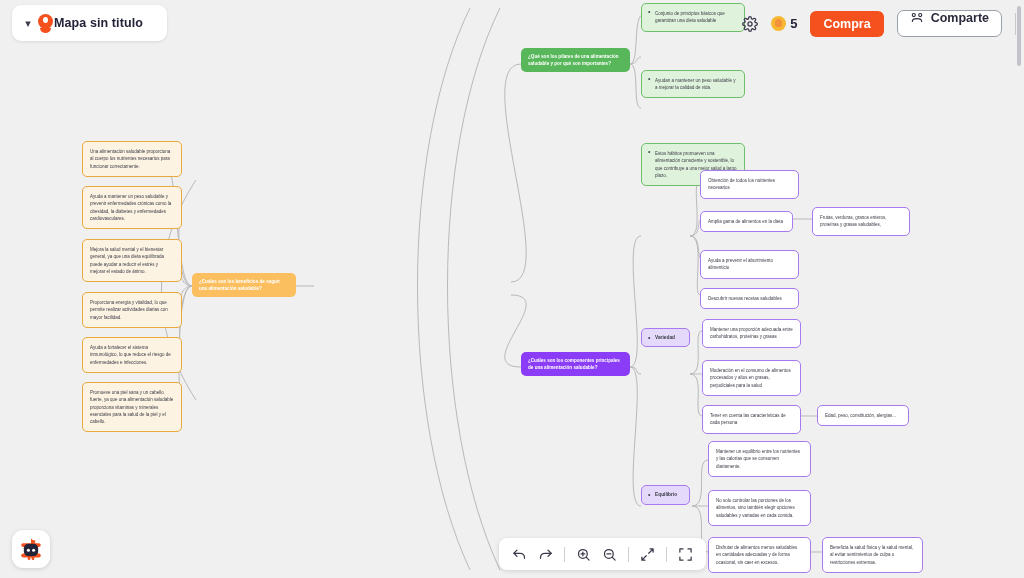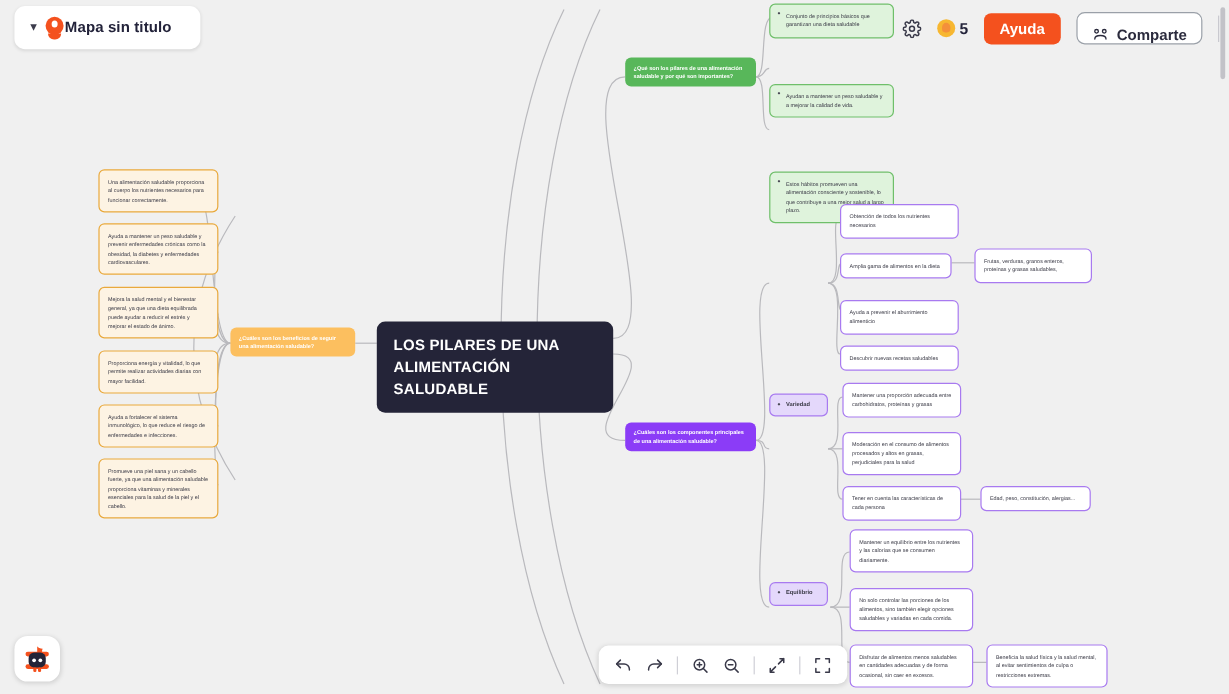--- a/index.html
+++ b/index.html
@@ -215,7 +215,7 @@
     <span class="coin-count">5</span>
   </div>
 
-  <button class="btn-buy">Ayuda</button>
+  <button class="btn-buy">Compra</button>
 
   <button class="btn-share">
     <svg style="width:14px;height:14px" viewBox="0 0 24 24" fill="none" stroke="#2b2b3d" stroke-width="1.9" stroke-linecap="round" stroke-linejoin="round">

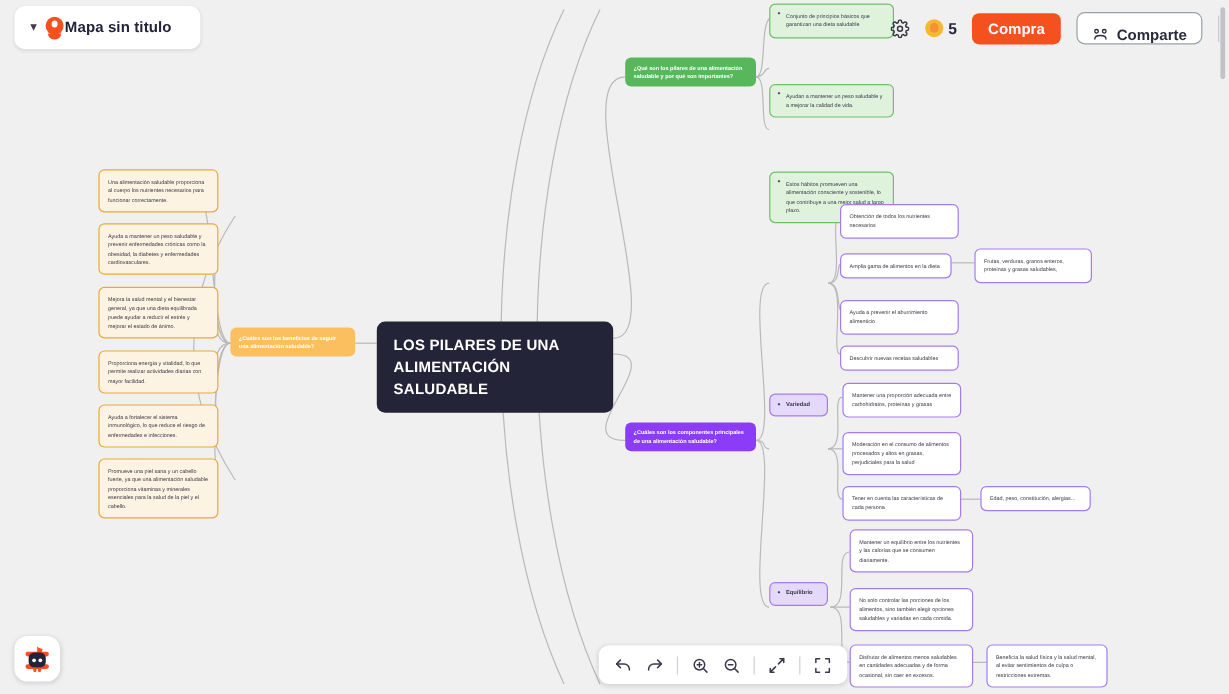--- a/index.html
+++ b/index.html
@@ -41,7 +41,7 @@
   .btn-share{
     background:#fff;color:#2b2b3d;border:1px solid #9aa0a8;border-radius:7px;
     height:27px;padding:0 12px;font-size:12.5px;font-weight:bold;
-    font-family:inherit;cursor:pointer;display:flex;align-items:flex-end;gap:7px;
+    font-family:inherit;cursor:pointer;display:flex;align-items:flex-start;gap:7px;
   }
   .divider-v{width:1px;height:22px;background:#c9c9cf;}
 

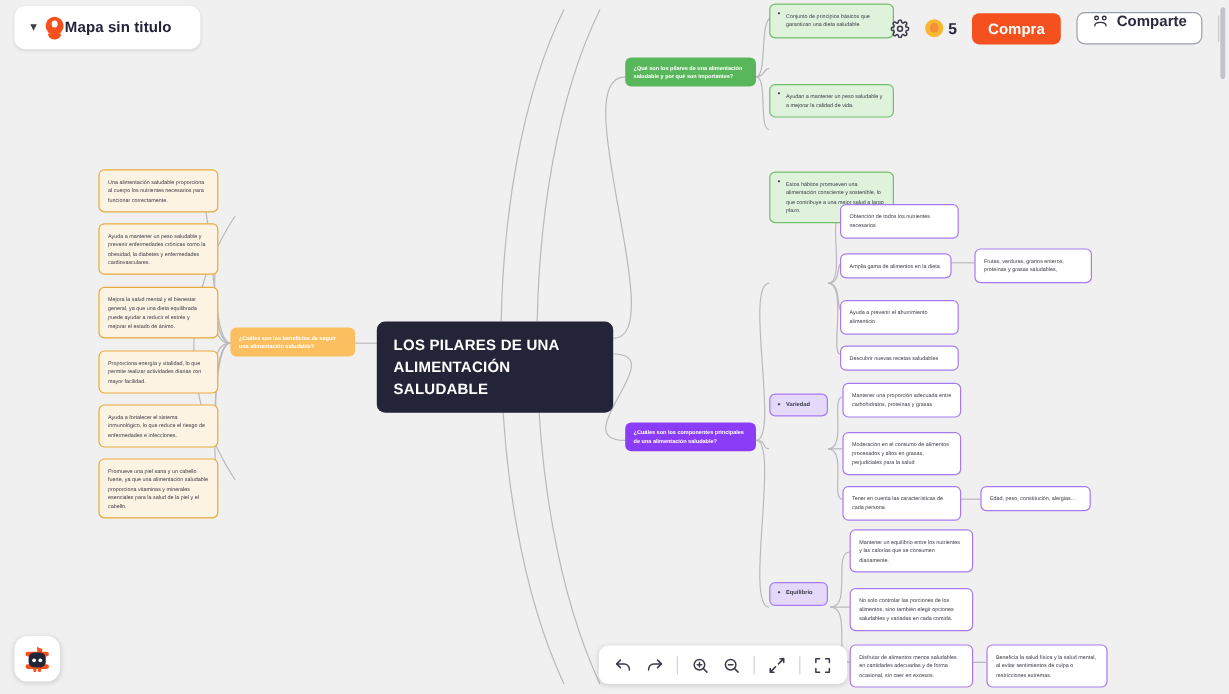--- a/index.html
+++ b/index.html
@@ -156,7 +156,6 @@
     <path d="M196,180 C150,250 150,330 196,400" stroke="#e0e0e3"></path>
   </svg>
 
-  <div class="node root" style="left:314px;top:268px;width:197px;">LOS PILARES DE UNA ALIMENTACIÓN SALUDABLE</div>
 
   <div class="node pill-orange" style="left:192px;top:273px;width:104px;">¿Cuáles son los beneficios de seguir una alimentación saludable?</div>
 

